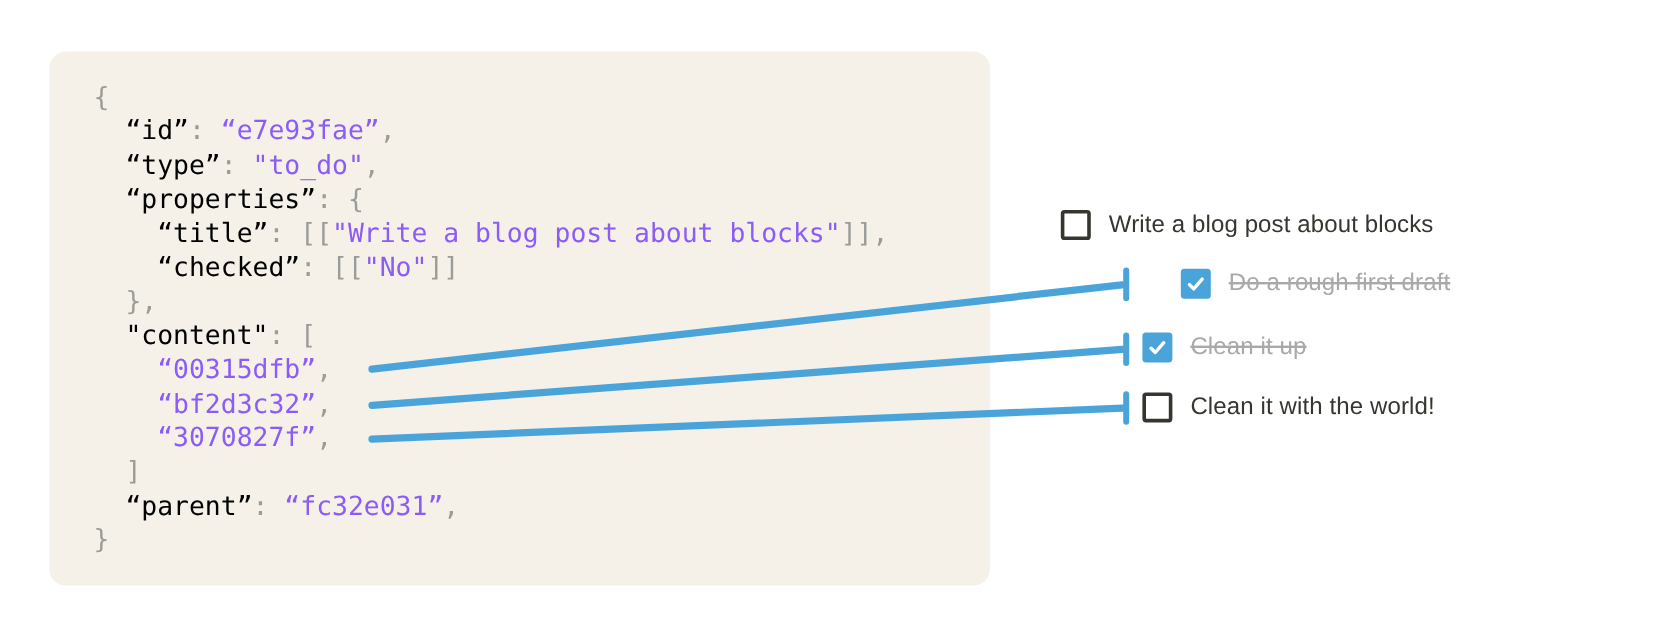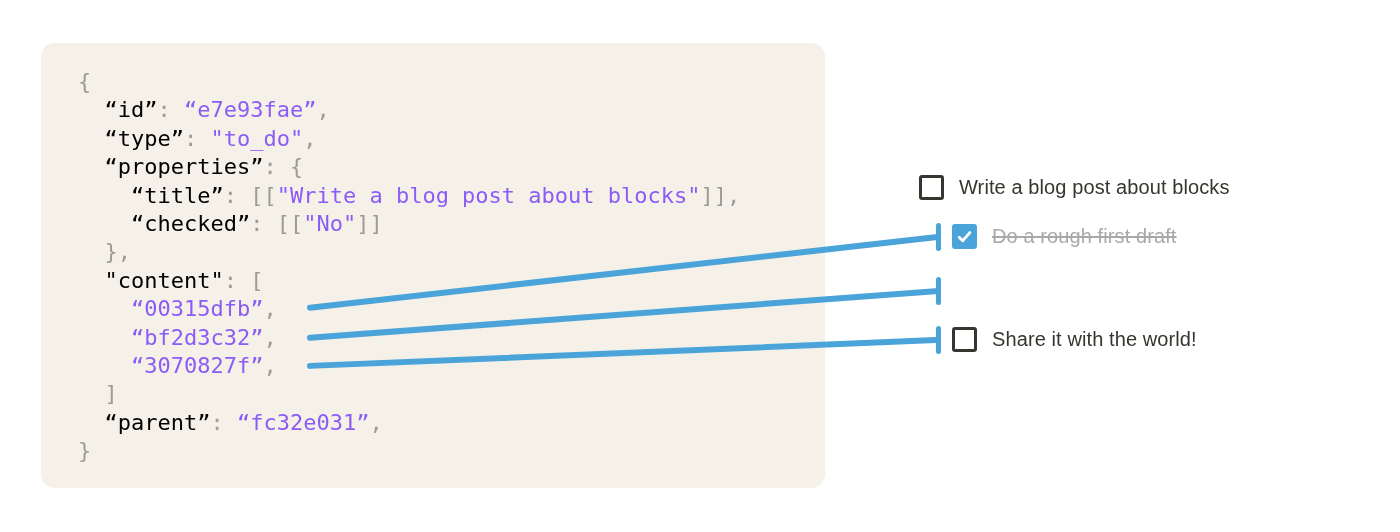--- a/index.html
+++ b/index.html
@@ -64,7 +64,7 @@
     gap: 15px;
     height: 25px;
   }
-  #row1 { left: 919px; top: 175px; }
+  #row1 { left: 884px; top: 175px; }
   #row2 { left: 952px; top: 224px; }
   #row3 { left: 952px; top: 277px; }
   #row4 { left: 952px; top: 327px; }

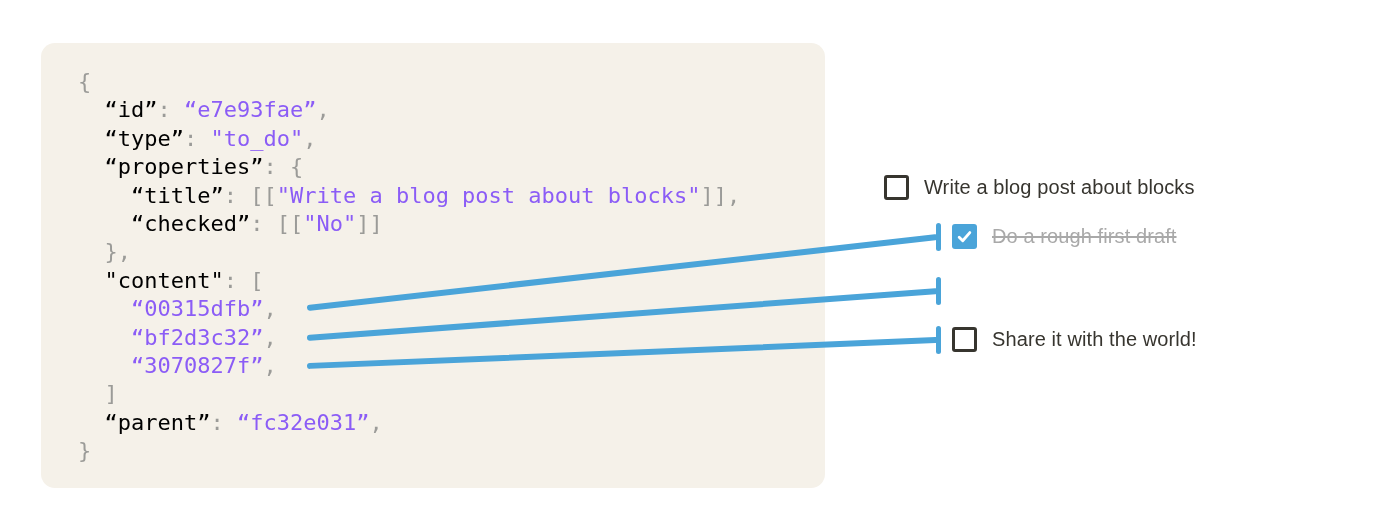--- a/index.html
+++ b/index.html
@@ -65,7 +65,7 @@
     height: 25px;
   }
   #row1 { left: 884px; top: 175px; }
-  #row2 { left: 952px; top: 224px; }
+  #row2 { left: 984px; top: 224px; }
   #row3 { left: 952px; top: 277px; }
   #row4 { left: 952px; top: 327px; }
 

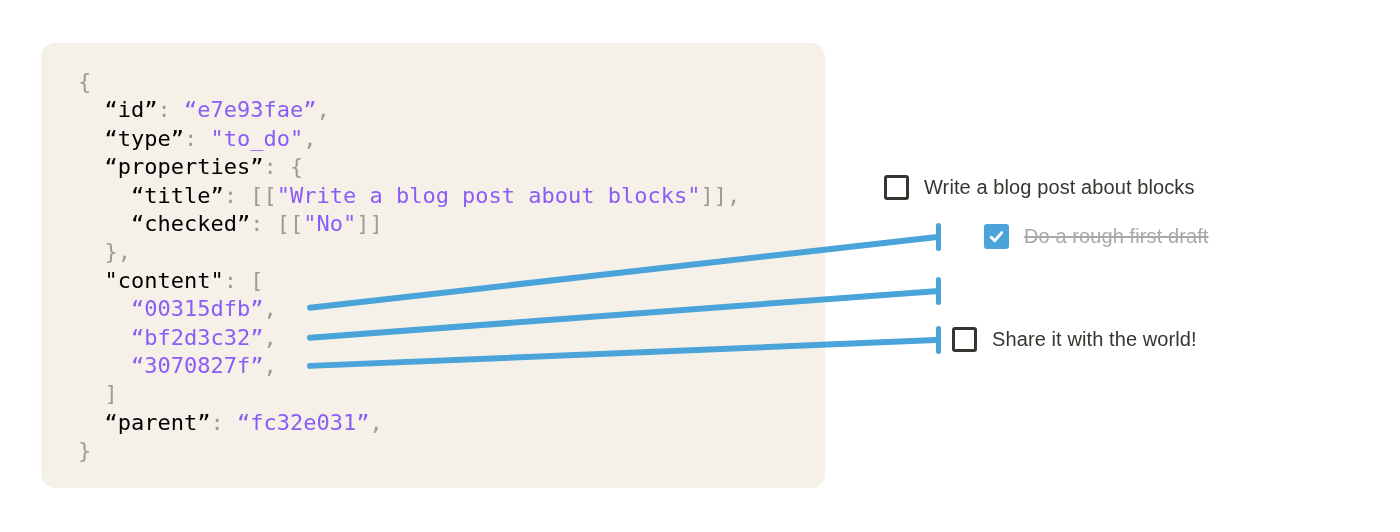--- a/index.html
+++ b/index.html
@@ -127,6 +127,14 @@
     <span class="todo-label struck">Do a rough first draft</span>
   </div>
 
+  <div class="todo-row" id="row3">
+    <div class="checkbox checked">
+      <svg width="17" height="17" viewBox="0 0 24 24">
+        <path d="M4.5 13 L9.5 18 L19.5 6.5" fill="none" stroke="#ffffff" stroke-width="4" stroke-linecap="round" stroke-linejoin="round"></path>
+      </svg>
+    </div>
+    <span class="todo-label struck">Clean it up</span>
+  </div>
 
   <div class="todo-row" id="row4">
     <div class="checkbox"></div>

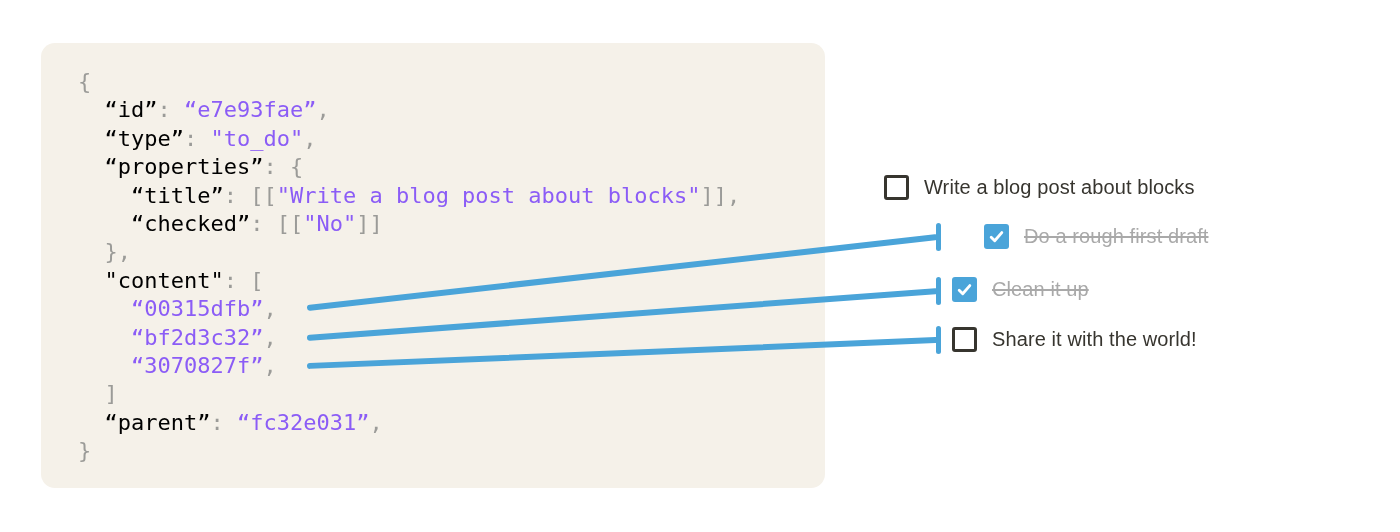--- a/index.html
+++ b/index.html
@@ -138,7 +138,7 @@
 
   <div class="todo-row" id="row4">
     <div class="checkbox"></div>
-    <span class="todo-label">Share it with the world!</span>
+    <span class="todo-label">Clean it with the world!</span>
   </div>
 
 </div>

